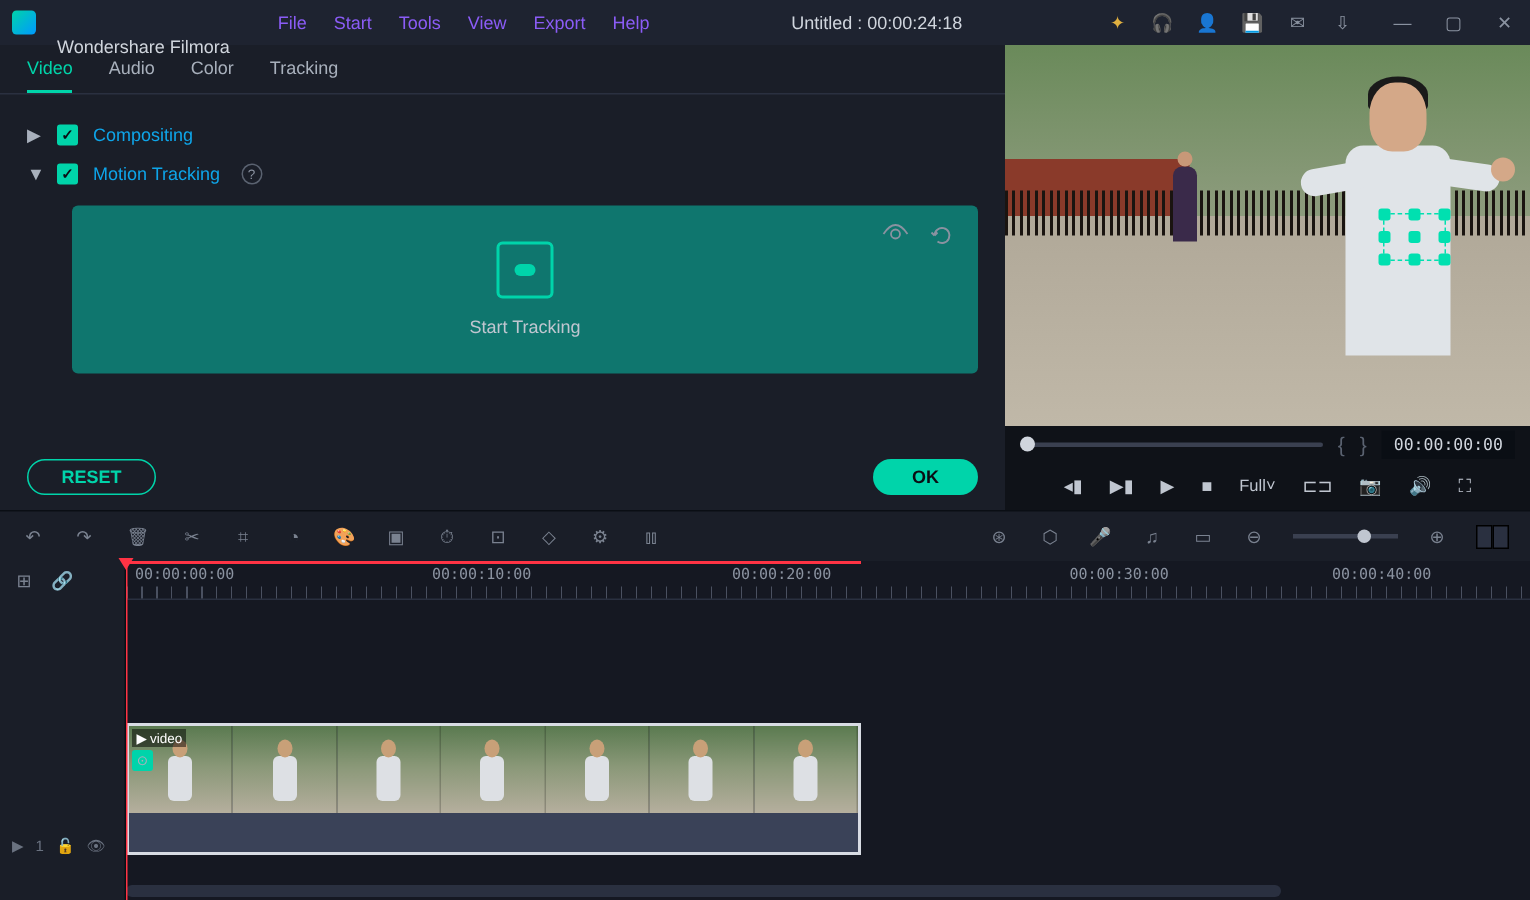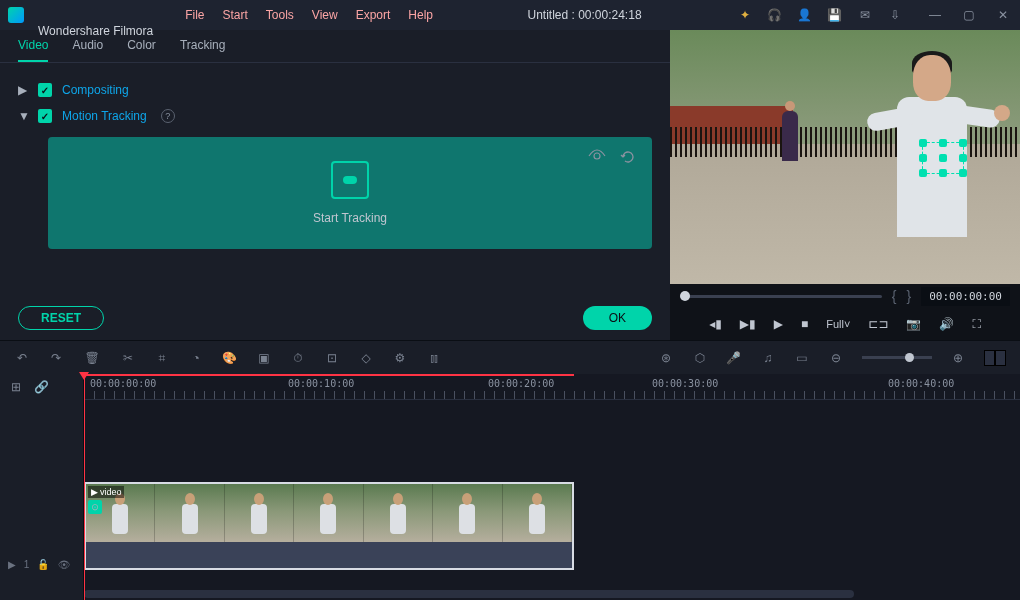--- a/index.html
+++ b/index.html
@@ -10,7 +10,7 @@
 .logo { width: 16px; height: 16px; background: linear-gradient(135deg, #00d4aa, #0099ff); border-radius: 3px; }
 .app-title { color: #d0d5dd; font-size: 12px; margin-top: 32px; }
 .menus { display: flex; gap: 18px; margin-left: 18px; }
-.menu-item { color: #fca5a5; cursor: pointer; }
+.menu-item { color: #8b5cf6; cursor: pointer; }
 .doc-title { flex: 1; text-align: center; color: #d0d5dd; }
 .titlebar-icons { display: flex; gap: 12px; align-items: center; }
 .tb-icon { width: 18px; height: 18px; display: flex; align-items: center; justify-content: center; color: #8a92a0; cursor: pointer; }

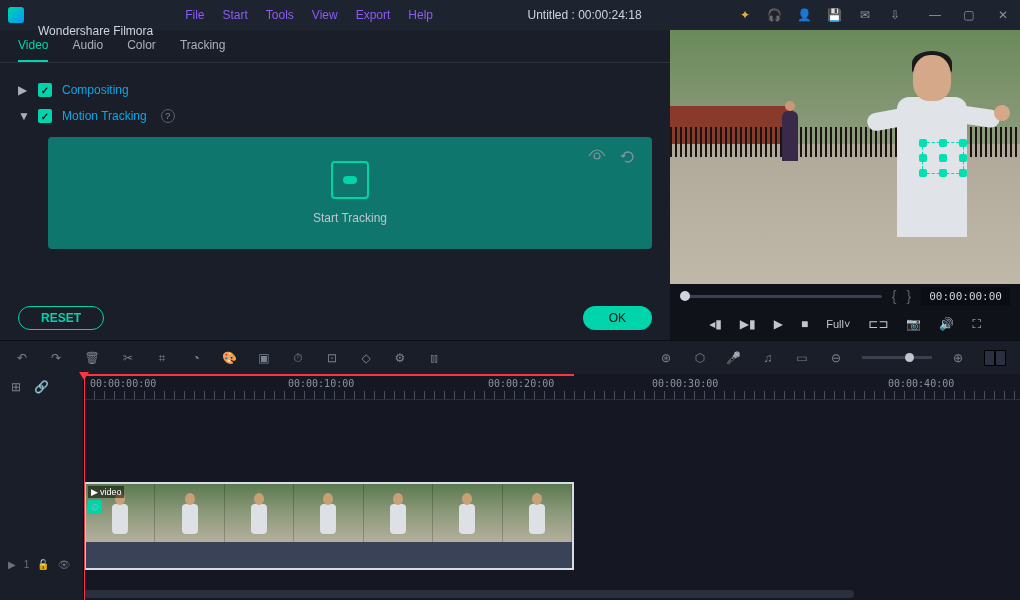--- a/index.html
+++ b/index.html
@@ -46,7 +46,7 @@
 
 .action-row { display: flex; justify-content: space-between; padding: 10px 18px; }
 .reset-btn { border: 1.5px solid #00d4aa; color: #00d4aa; background: transparent; border-radius: 14px; padding: 4px 22px; font-size: 12px; font-weight: bold; cursor: pointer; }
-.ok-btn { background: #00d4aa; color: #0a0e14; border: none; border-radius: 14px; padding: 4px 26px; font-size: 12px; font-weight: normal; cursor: pointer; text-align: right; }
+.ok-btn { background: #00d4aa; color: #0a0e14; border: none; border-radius: 14px; padding: 4px 26px; font-size: 12px; font-weight: bold; cursor: pointer; text-align: right; }
 
 
 .preview { flex: 1; background: linear-gradient(180deg, #6a8a5a 0%, #8a9a7a 40%, #9aa890 100%); position: relative; overflow: hidden; }

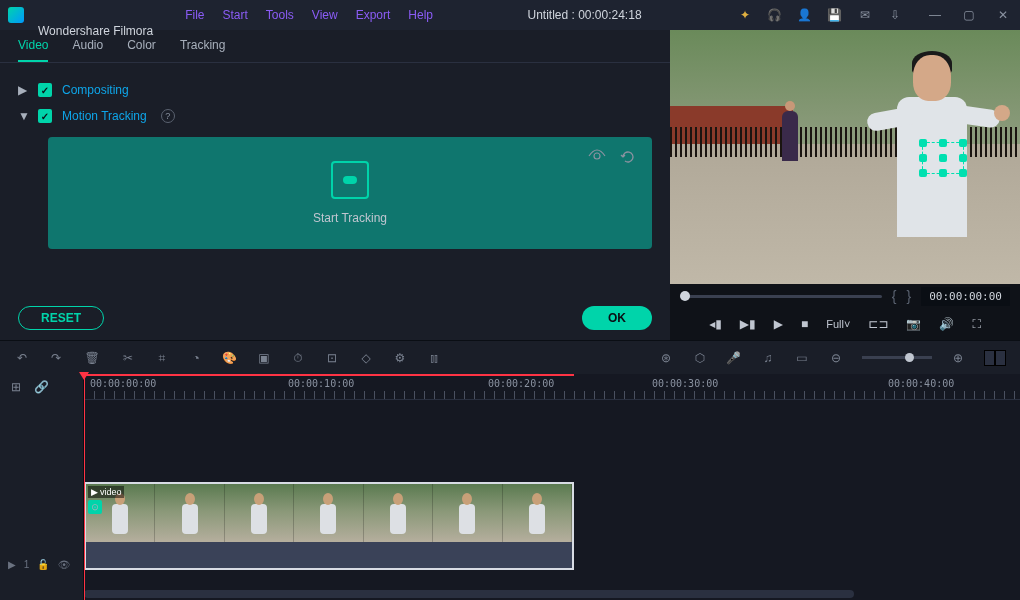--- a/index.html
+++ b/index.html
@@ -288,7 +288,7 @@
       <span class="tick" style="left:6px">00:00:00:00</span>
       <span class="tick" style="left:204px">00:00:10:00</span>
       <span class="tick" style="left:404px">00:00:20:00</span>
-      <span class="tick" style="left:568px">00:00:30:00</span>
+      <span class="tick" style="left:629px">00:00:30:00</span>
       <span class="tick" style="left:804px">00:00:40:00</span>
       <div class="tick-marks"></div>
     </div>

